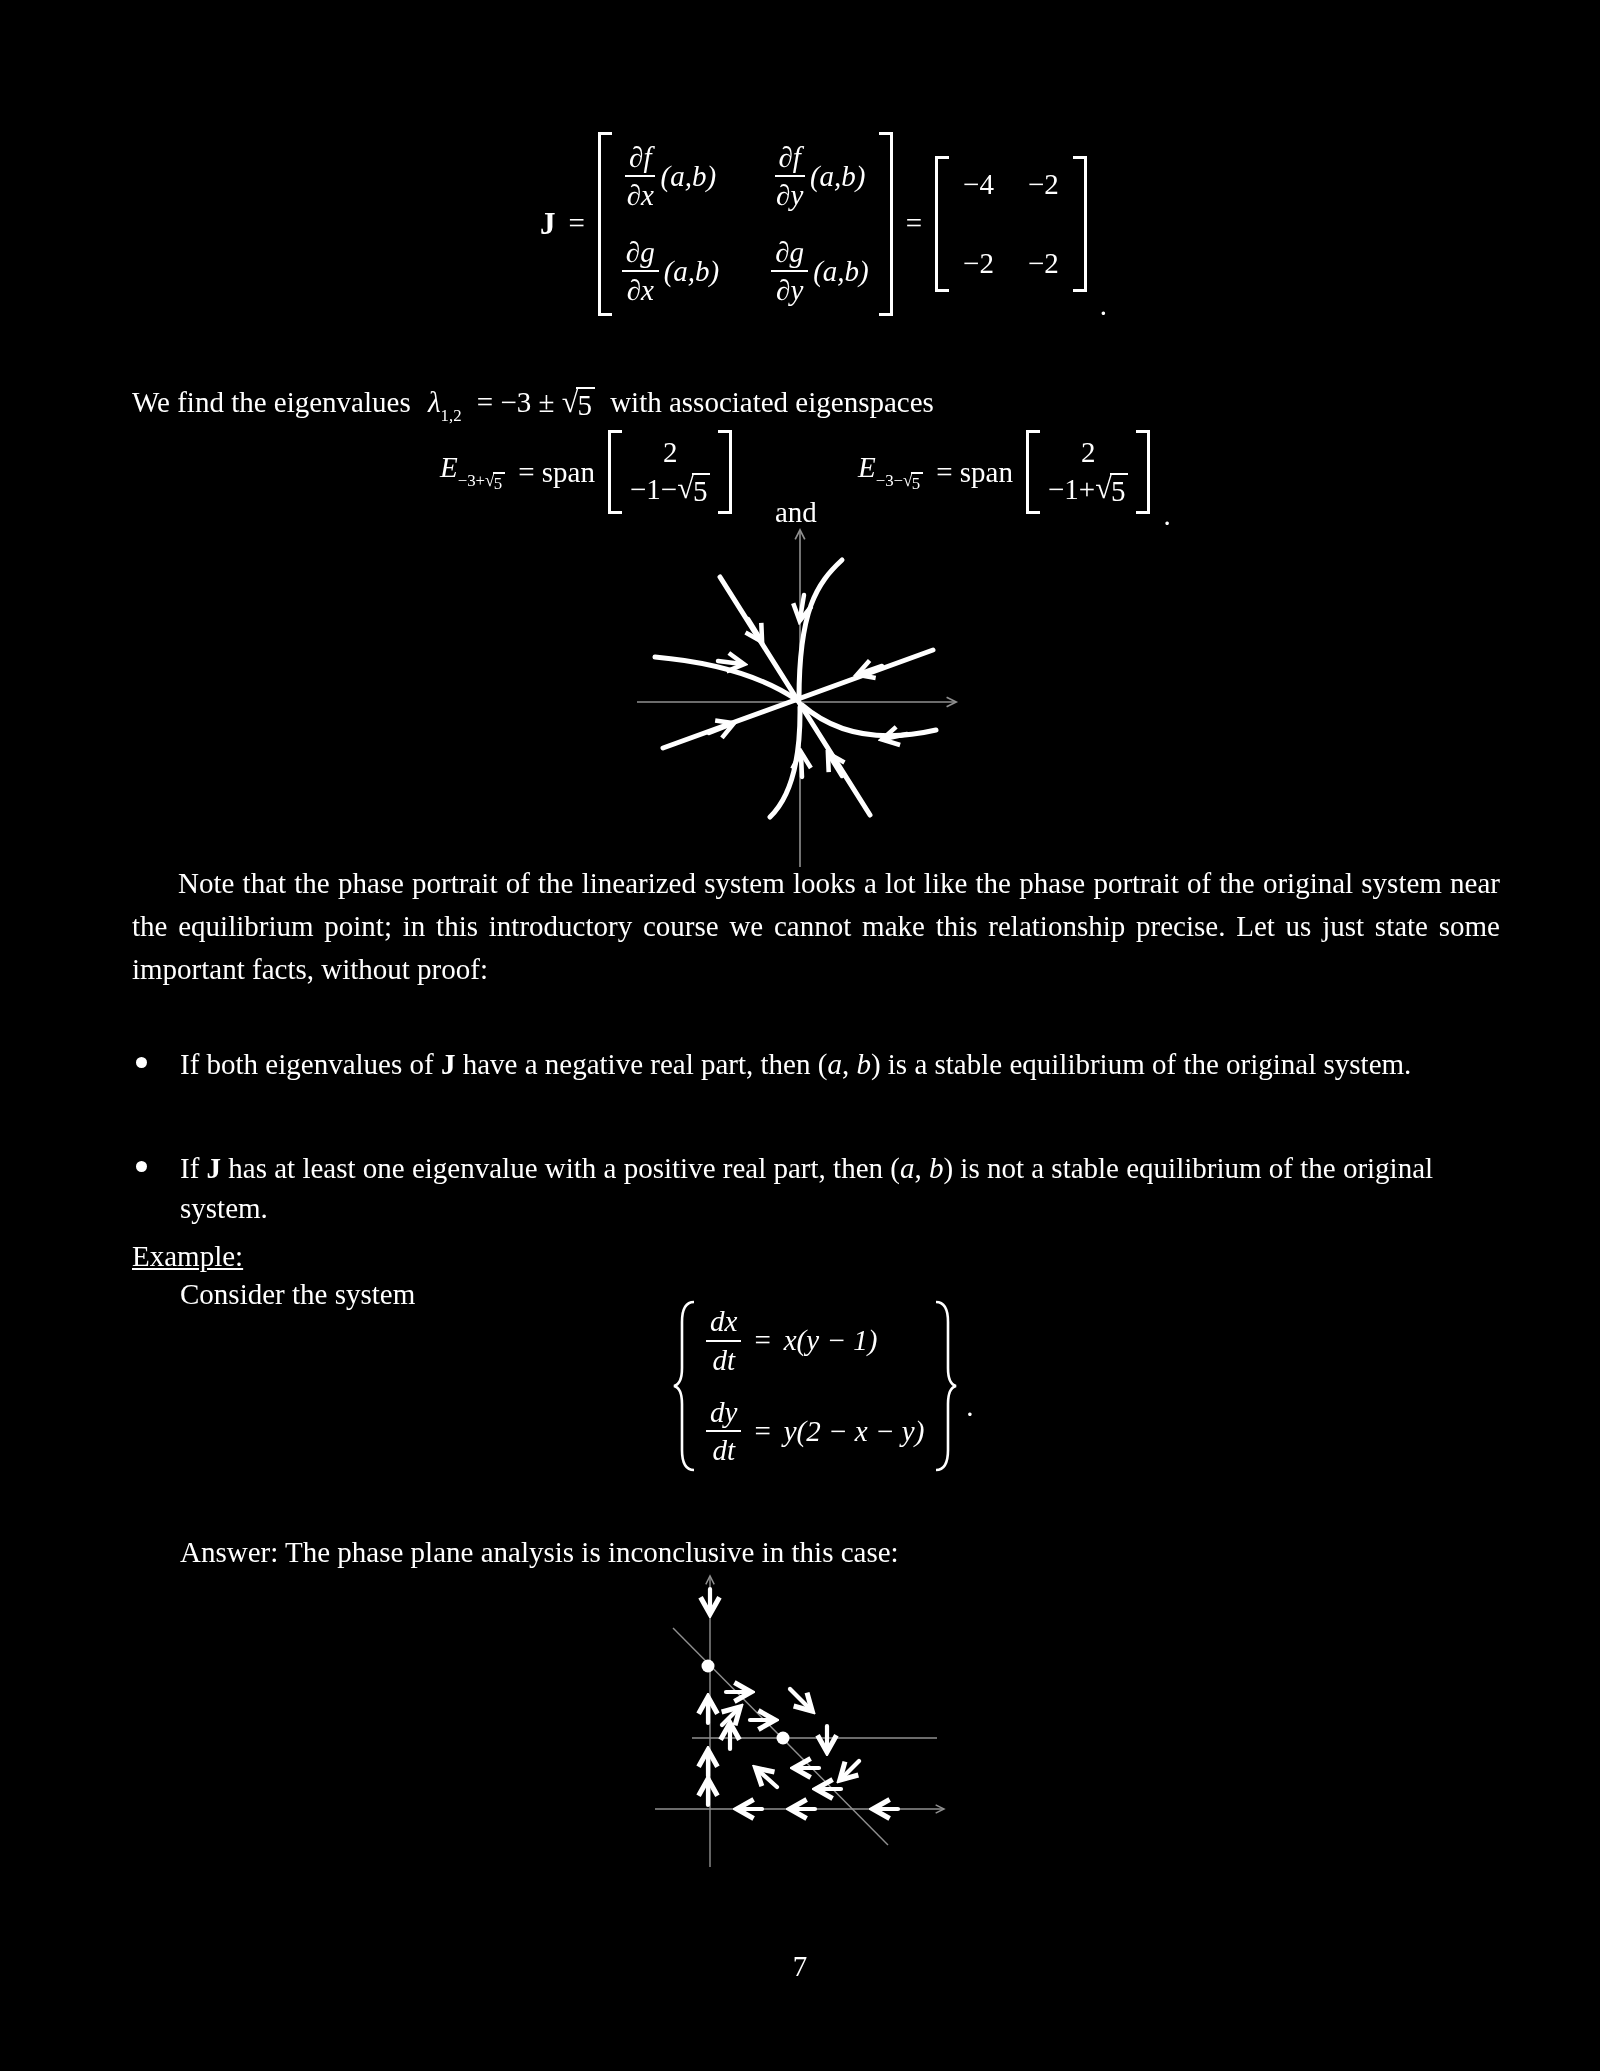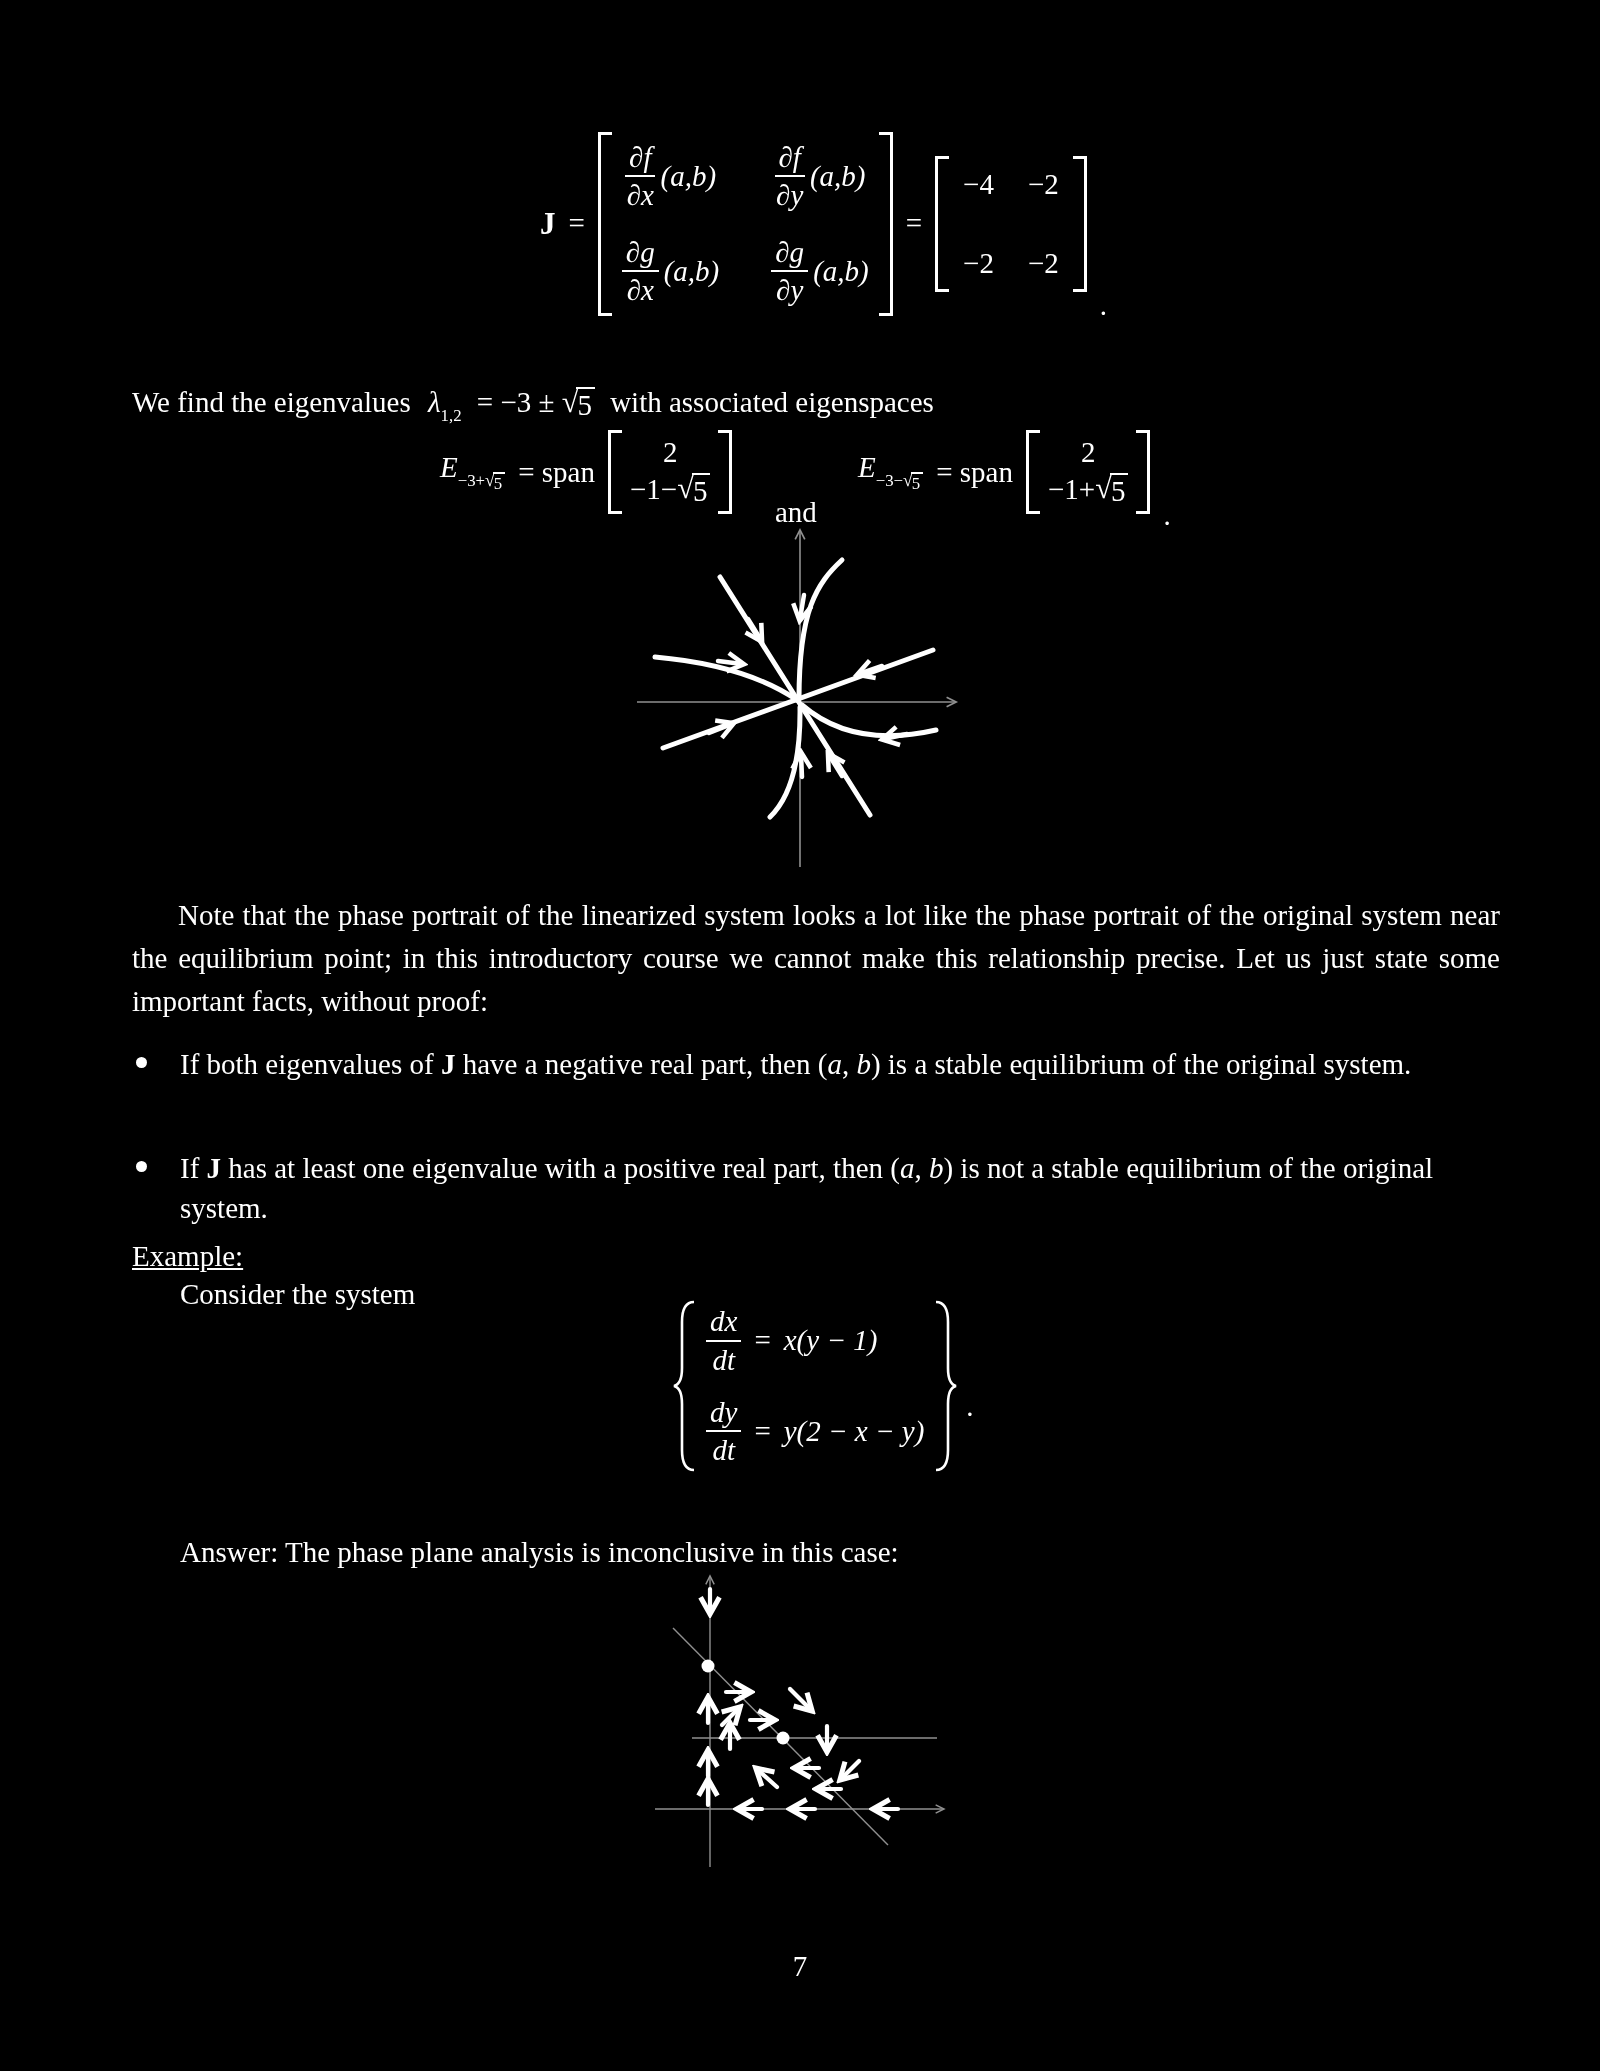--- a/index.html
+++ b/index.html
@@ -31,7 +31,7 @@
   .cell{display:inline-flex;align-items:center;gap:5px;}
   .eqgroup{display:inline-flex;align-items:center;gap:13px;}
   .bullet-dot{position:absolute;width:11px;height:11px;border-radius:50%;background:#fff;}
-  .just{text-align:justify;margin-top:32px;}
+  .just{text-align:justify;}
 </style>
 </head>
 <body>

